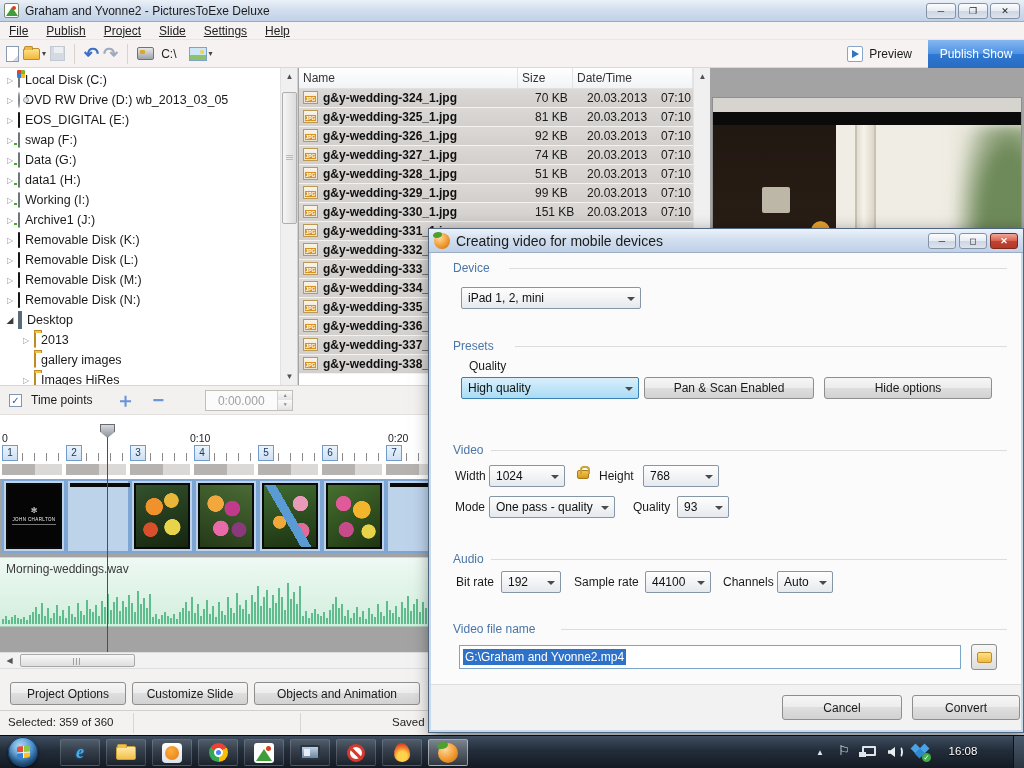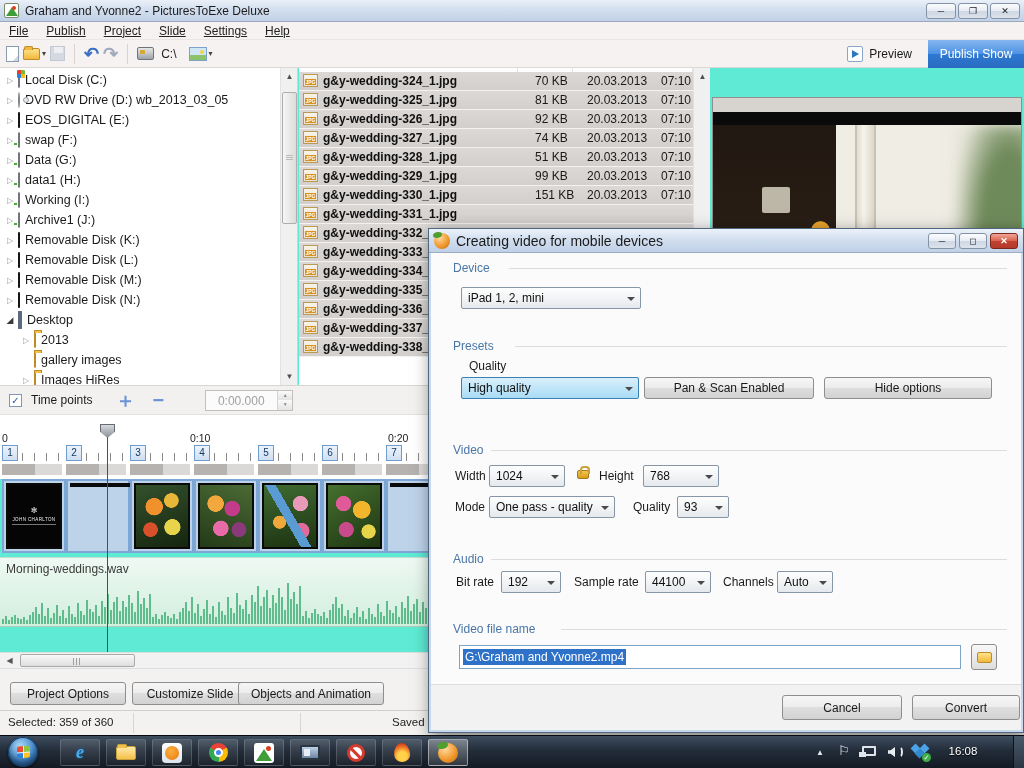--- a/index.html
+++ b/index.html
@@ -4,7 +4,7 @@
 <style>
   * { margin:0; padding:0; box-sizing:border-box; }
   html,body { width:1024px; height:768px; font-family:"Liberation Sans", sans-serif; }
-  .screen { position:relative; width:1024px; height:768px; background:#5eead4; overflow:hidden; }
+  .screen { position:relative; width:1024px; height:768px; background:#a3a3a3; overflow:hidden; }
 
   
   .titlebar { position:absolute; left:0; top:0; width:1024px; height:22px;

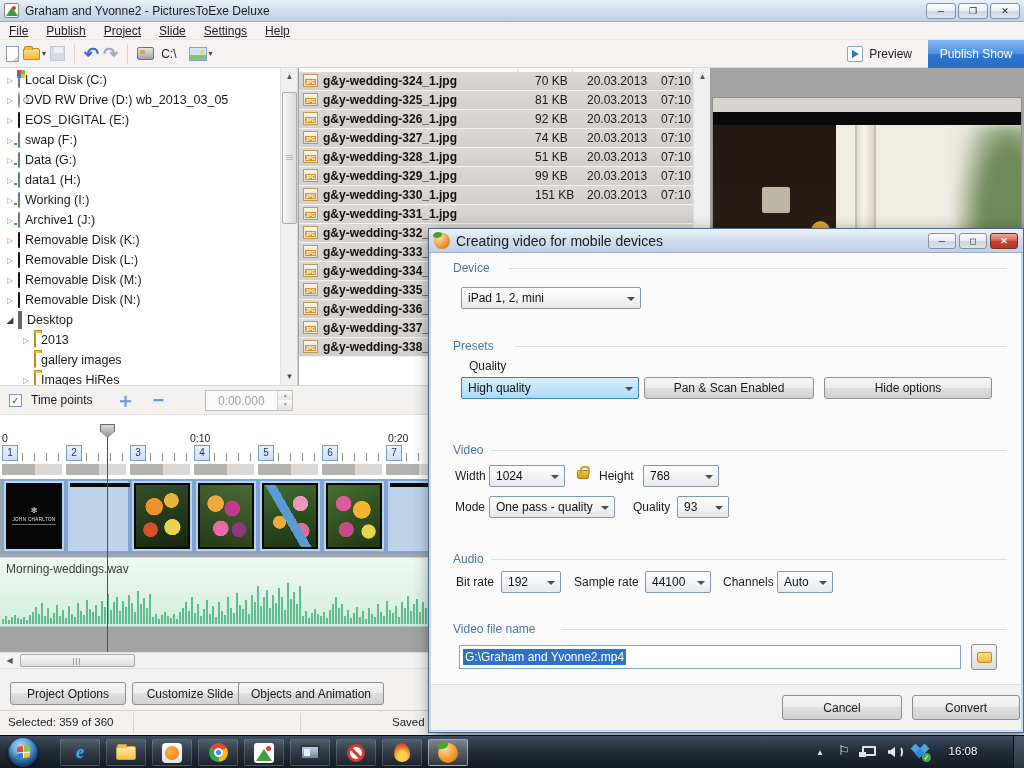--- a/index.html
+++ b/index.html
@@ -77,7 +77,7 @@
   .fl-header { position:absolute; left:0; top:0; width:394px; height:21px; display:flex;
     background:linear-gradient(#fff,#f1f3f6); border-bottom:1px solid #e0e0e0; font-size:12px; color:#333; }
   .fl-h { display:flex; align-items:center; border-right:1px solid #e4e4e4; padding-left:4px; }
-  .fl-rows { position:absolute; left:0; top:4px; width:394px;text-align:right; }
+  .fl-rows { position:absolute; left:0; top:21px; width:394px;text-align:right; }
   .frow { position:relative; height:19px; background:linear-gradient(#dbd8d6,#d2cfcd); border-bottom:1px solid #f3f2f1; }
   .i-jpg { position:absolute; left:4px; top:2px; width:15px; height:13px; background:linear-gradient(#f8f4ea,#e9e1cf); border:1px solid #b89a55; }
   .i-jpg::after { content:"JPG"; position:absolute; left:1px; right:1px; bottom:1px; background:#d9921e; color:#fff; font-size:5px; font-weight:bold; text-align:center; line-height:6px; }

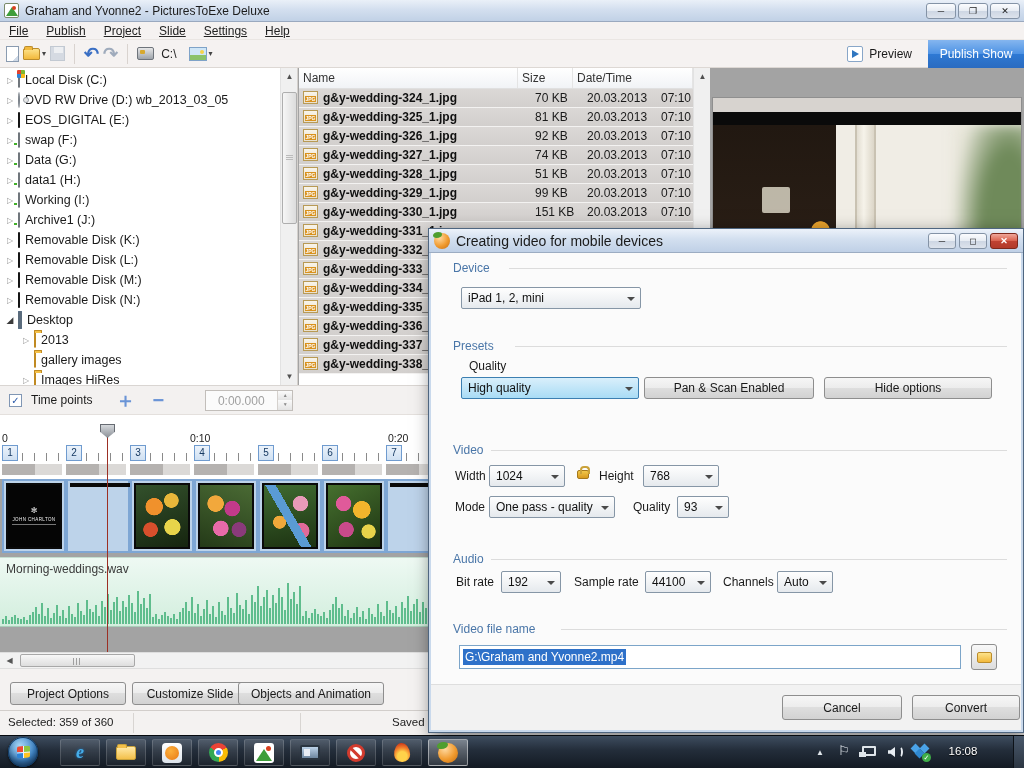--- a/index.html
+++ b/index.html
@@ -1003,7 +1003,7 @@
   <div class="bottom-zone">
     <span class="wbutton" style="left:10px;top:13px;width:116px">Project Options</span>
     <span class="wbutton" style="left:132px;top:13px;width:116px">Customize Slide</span>
-    <span class="wbutton" style="left:238px;top:13px;width:146px">Objects and Animation</span>
+    <span class="wbutton" style="left:254px;top:13px;width:166px">Objects and Animation</span>
     <div class="statusbar">
       <span class="st-sel">Selected: 359 of 360</span>
       <span class="st-sep" style="left:133px"></span>

